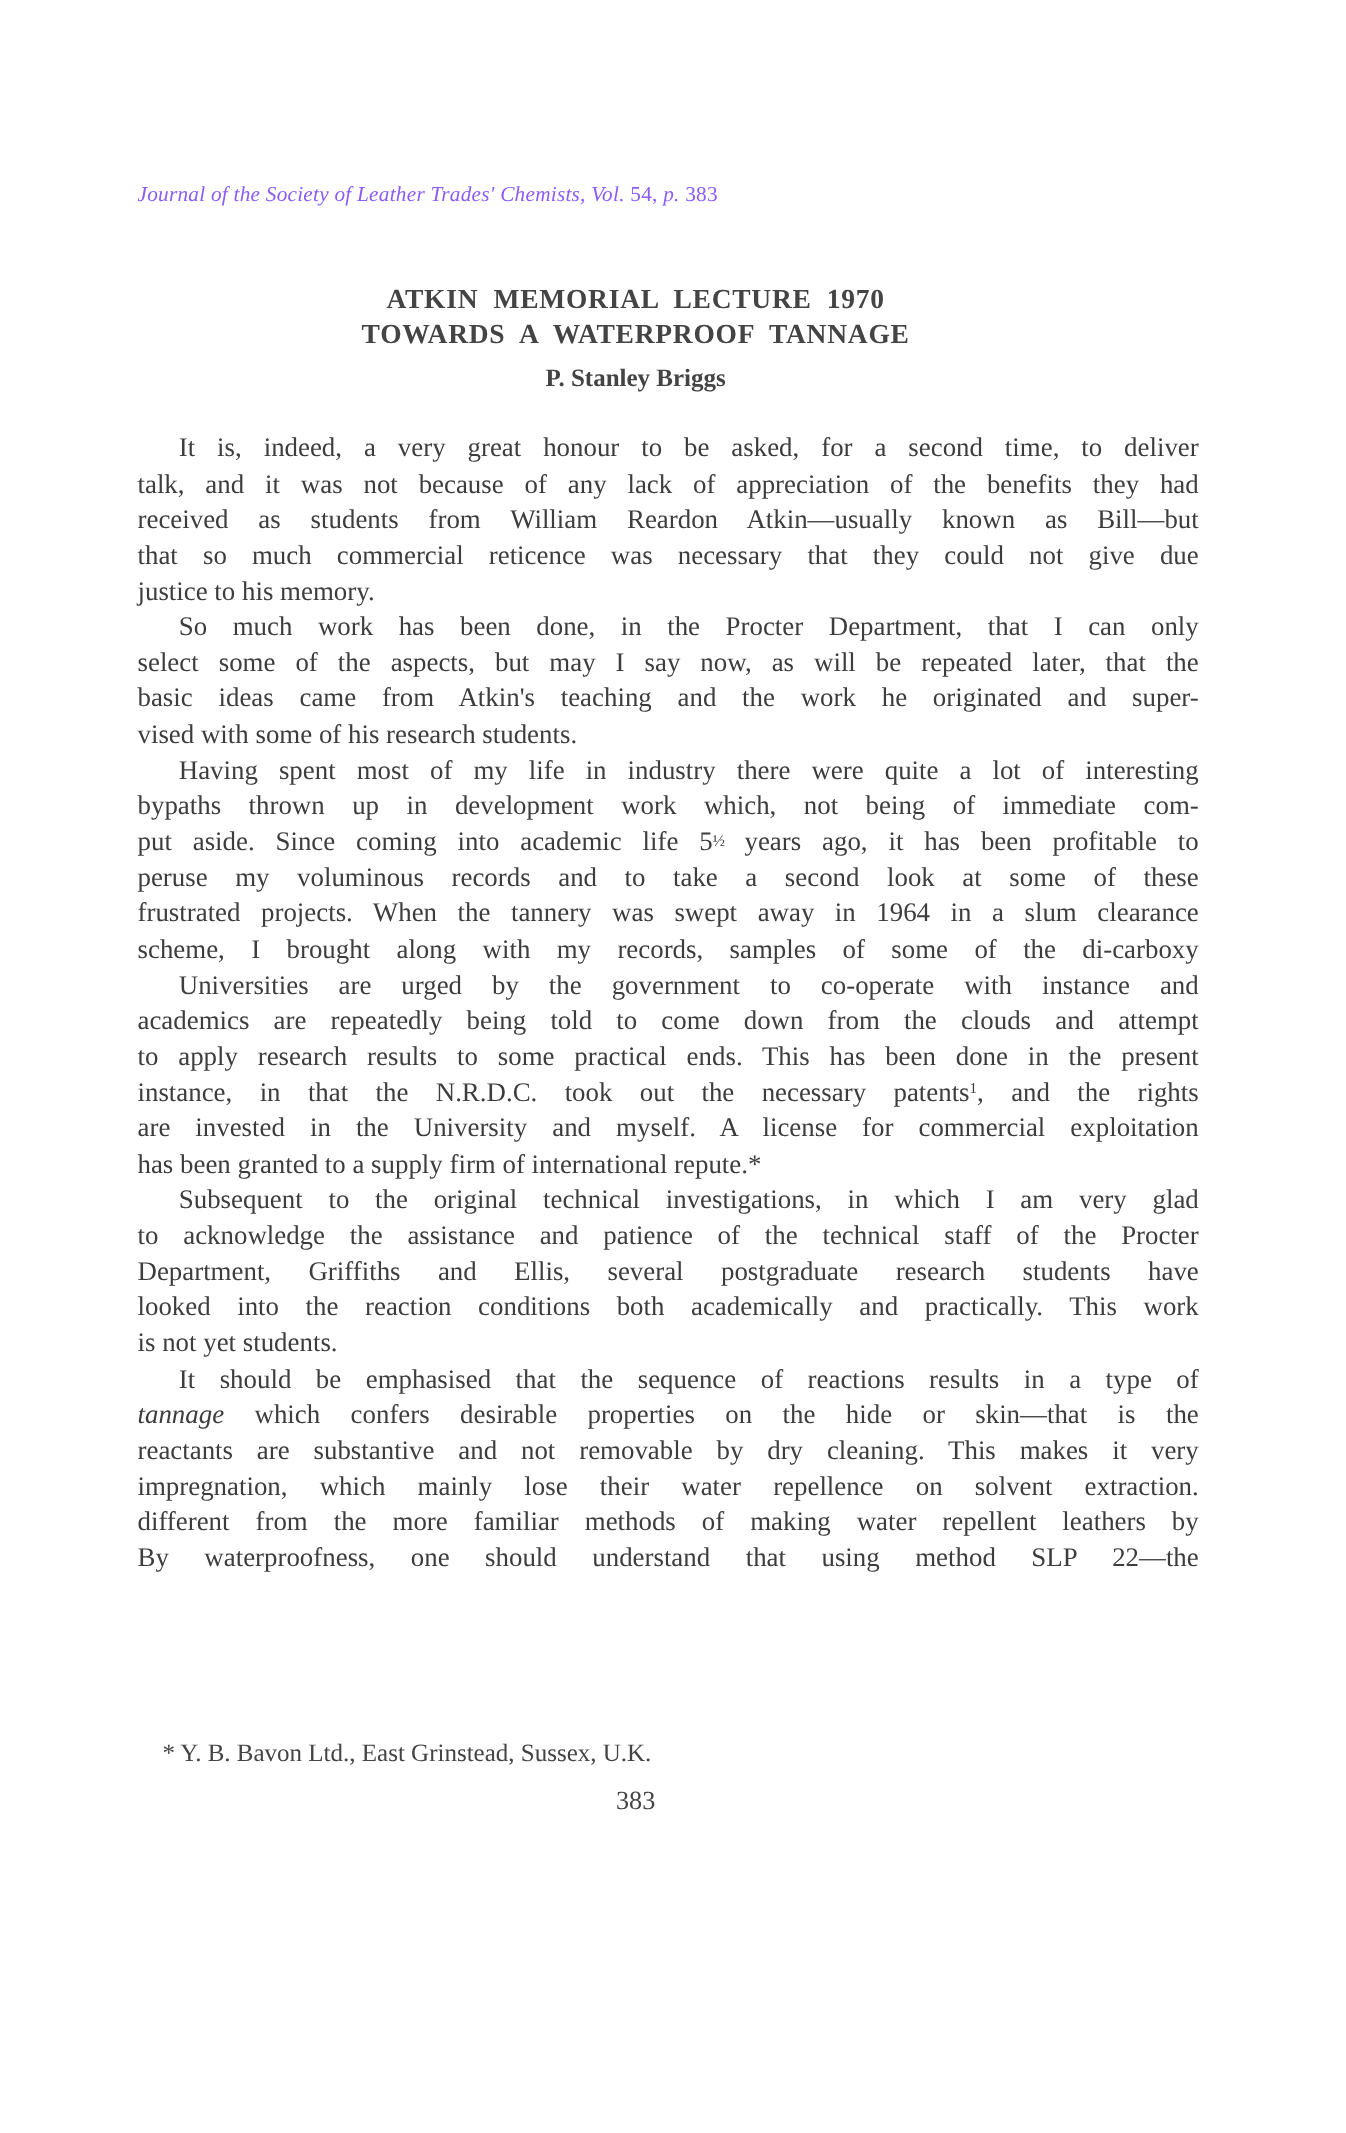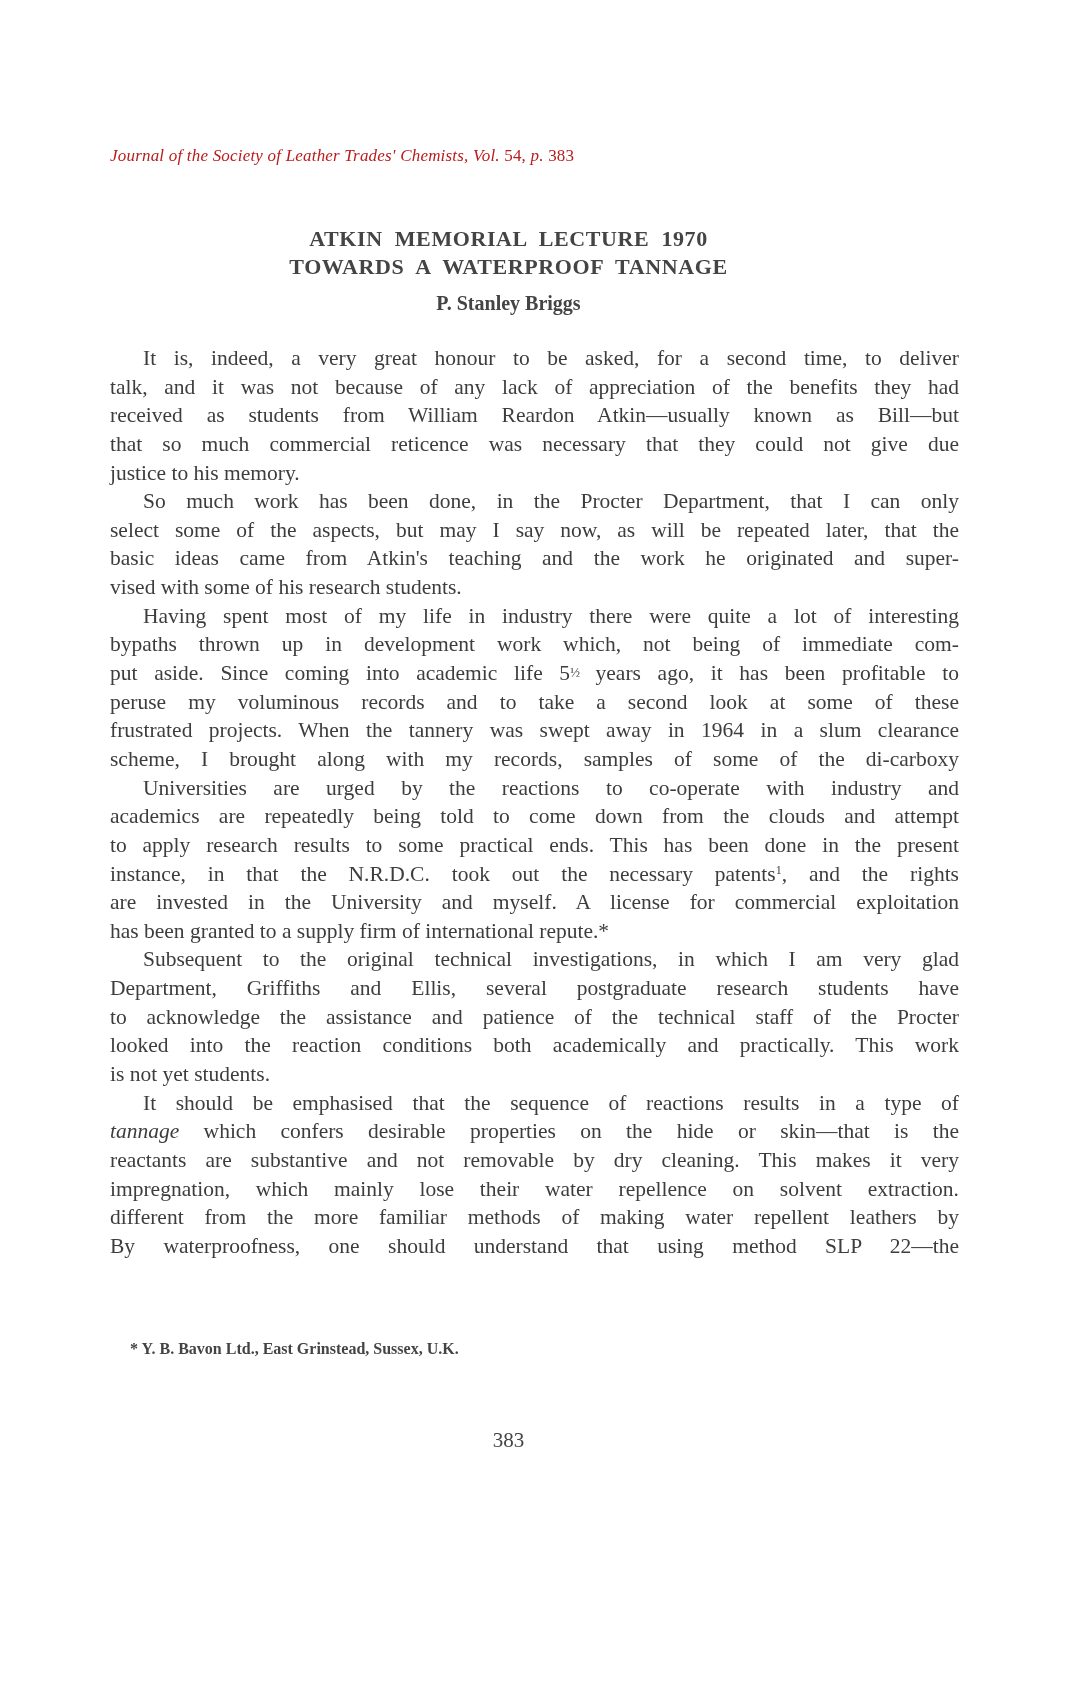--- a/index.html
+++ b/index.html
@@ -6,7 +6,7 @@
   body { width: 1077px; height: 1706px; position: relative; overflow: hidden;
          font-family: "Liberation Serif", "DejaVu Serif", serif; color: #3d3d3d; }
   .running-head { position: absolute; left: 110px; top: 146px; font-size: 17px;
-                  font-style: italic; letter-spacing: 0.2px; color: #b91c1c; }
+                  font-style: italic; letter-spacing: 0.2px; color: #8b5cf6; }
   .running-head .upright { font-style: normal; }
   .title { position: absolute; left: 0; width: 1077px; text-align: center;
            font-weight: bold; font-size: 22px; letter-spacing: 0.6px; color: #444; word-spacing: 6px; }

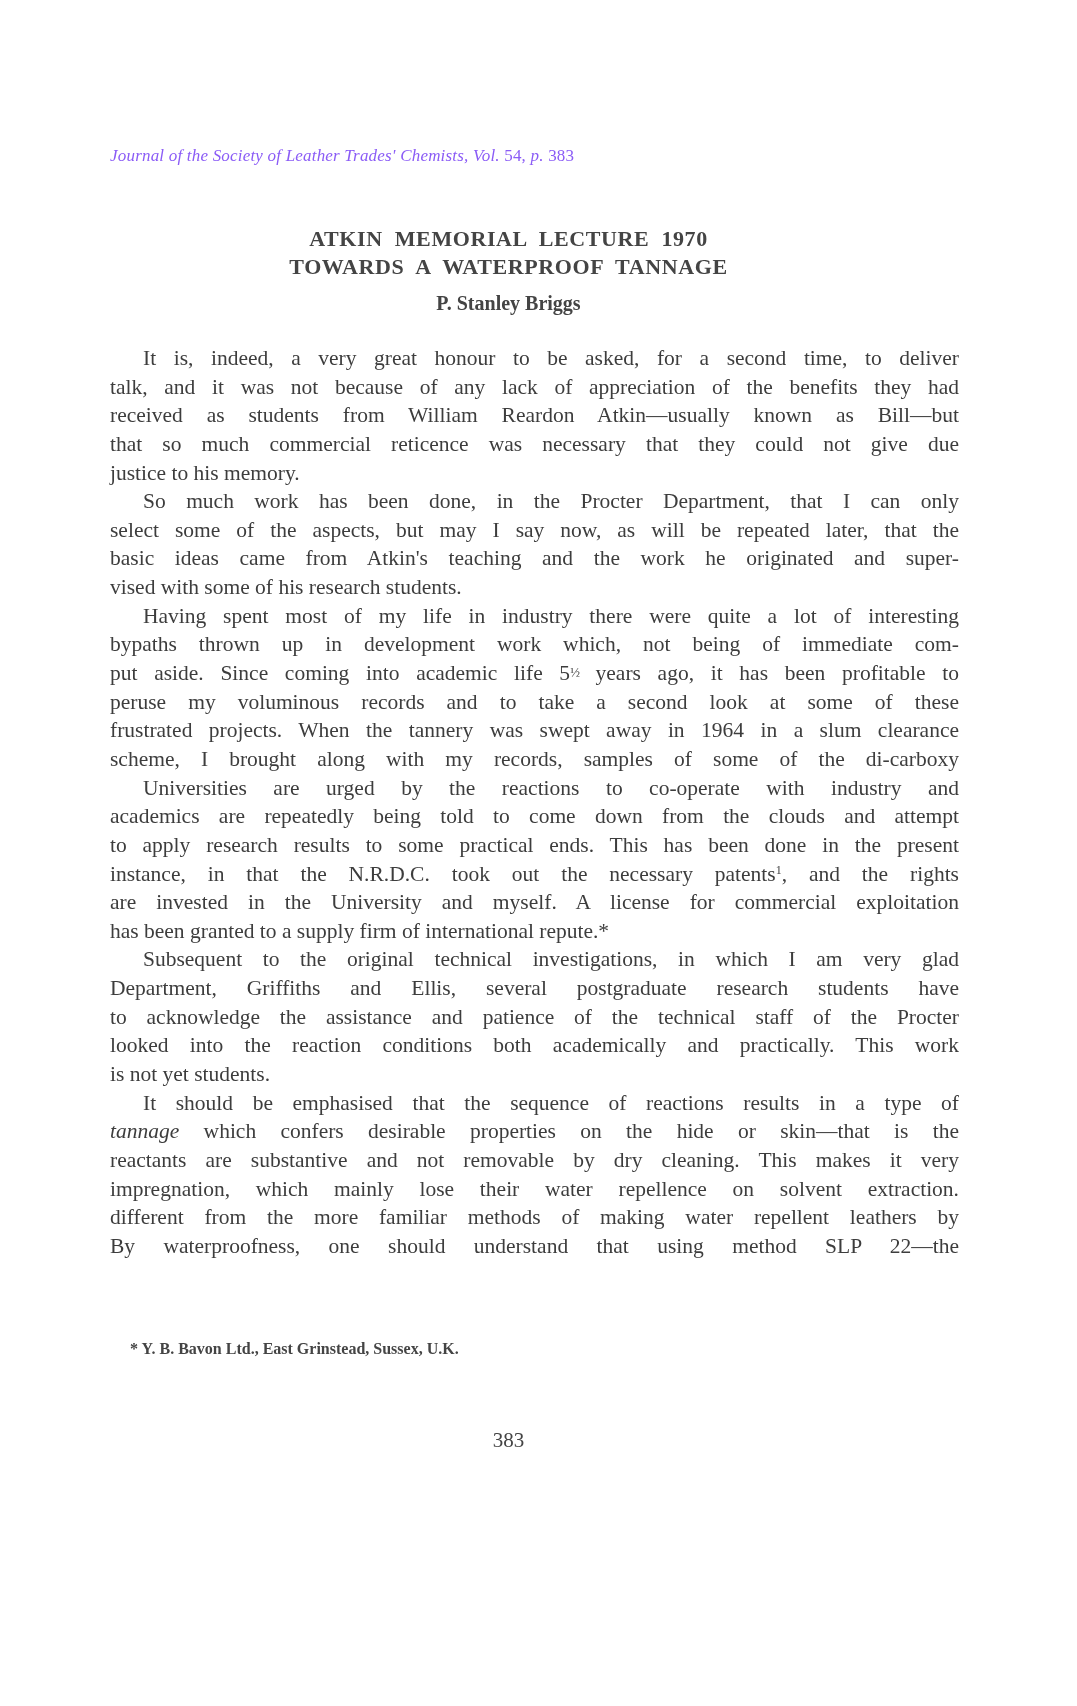--- a/index.html
+++ b/index.html
@@ -66,7 +66,7 @@
   </div>
 
   <div>
-    <span class="line indent">Universities are urged by the reactions to co-operate with industry and</span>
+    <span class="line indent">Universities are urged by the government to co-operate with instance and</span>
     <span class="line">academics are repeatedly being told to come down from the clouds and attempt</span>
     <span class="line">to apply research results to some practical ends. This has been done in the present</span>
     <span class="line"><span>instance, in that the N.R.D.C. took out the necessary patents</span><sup>1</sup><span>, and the rights</span></span>

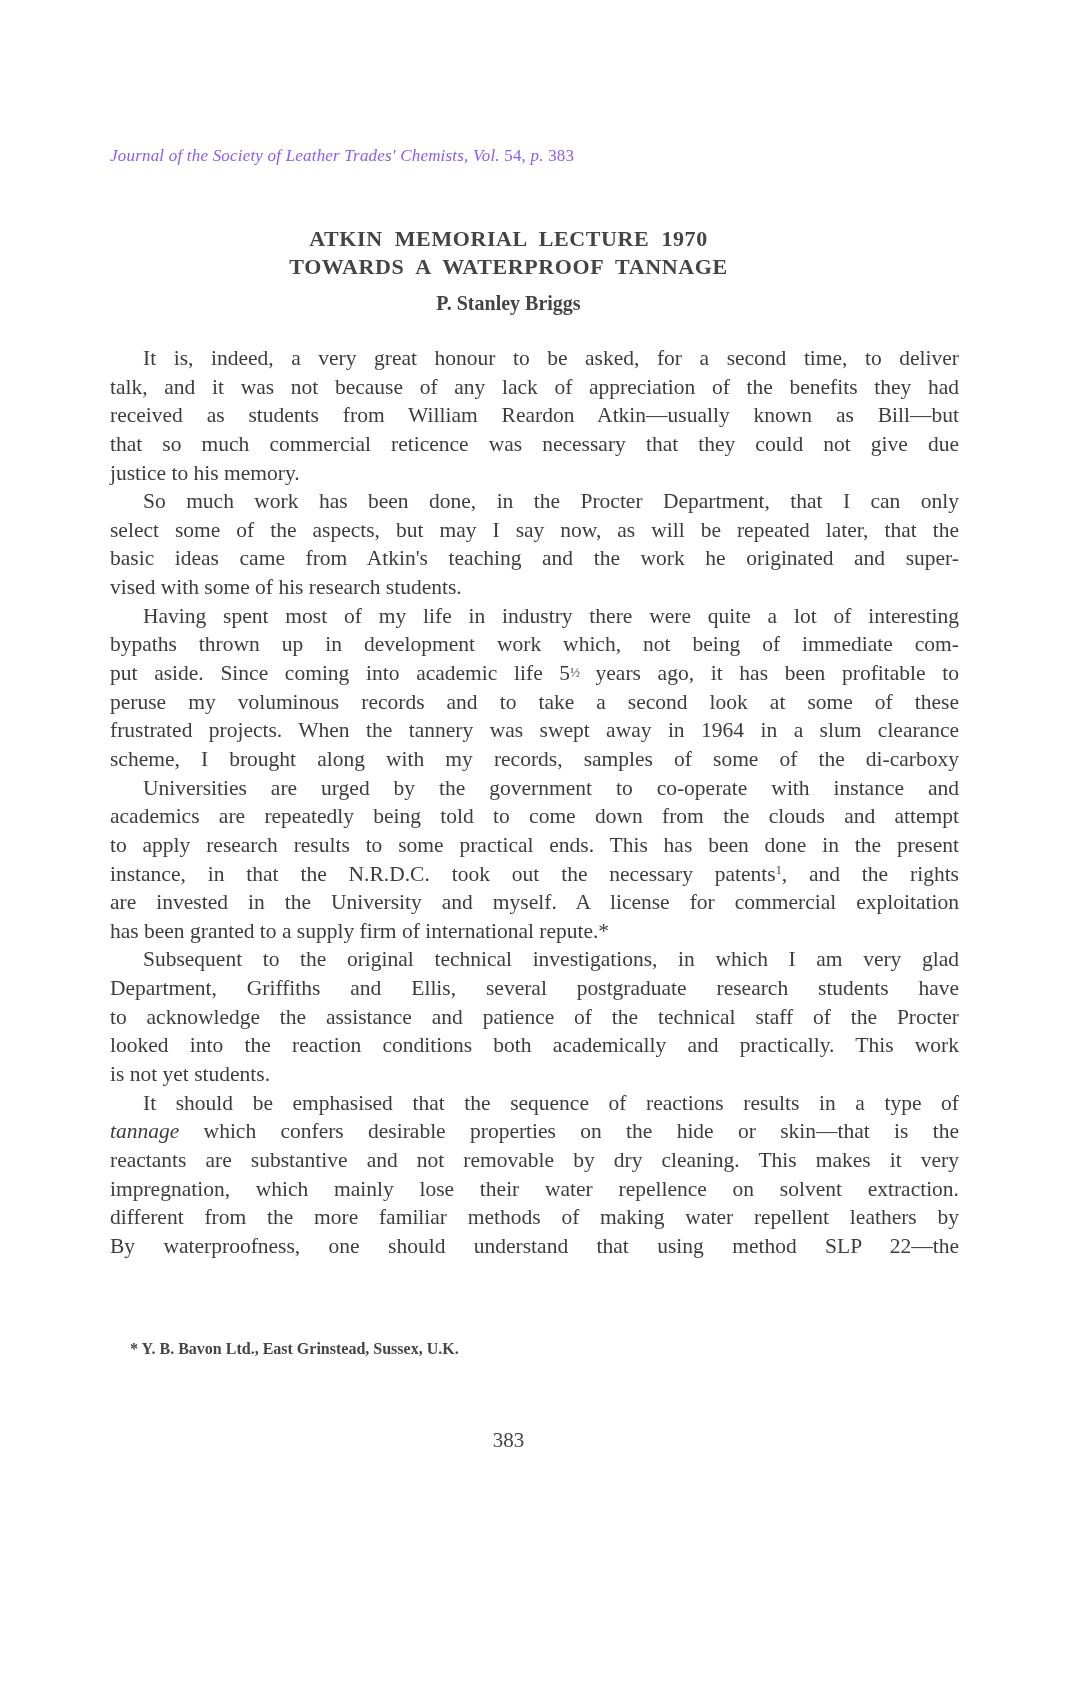--- a/index.html
+++ b/index.html
@@ -76,8 +76,8 @@
 
   <div>
     <span class="line indent">Subsequent to the original technical investigations, in which I am very glad</span>
+    <span class="line">to acknowledge the assistance and patience of the technical staff of the Procter</span>
     <span class="line">Department, Griffiths and Ellis, several postgraduate research students have</span>
-    <span class="line">to acknowledge the assistance and patience of the technical staff of the Procter</span>
     <span class="line">looked into the reaction conditions both academically and practically. This work</span>
     <span class="line last">is not yet students.</span>
   </div>

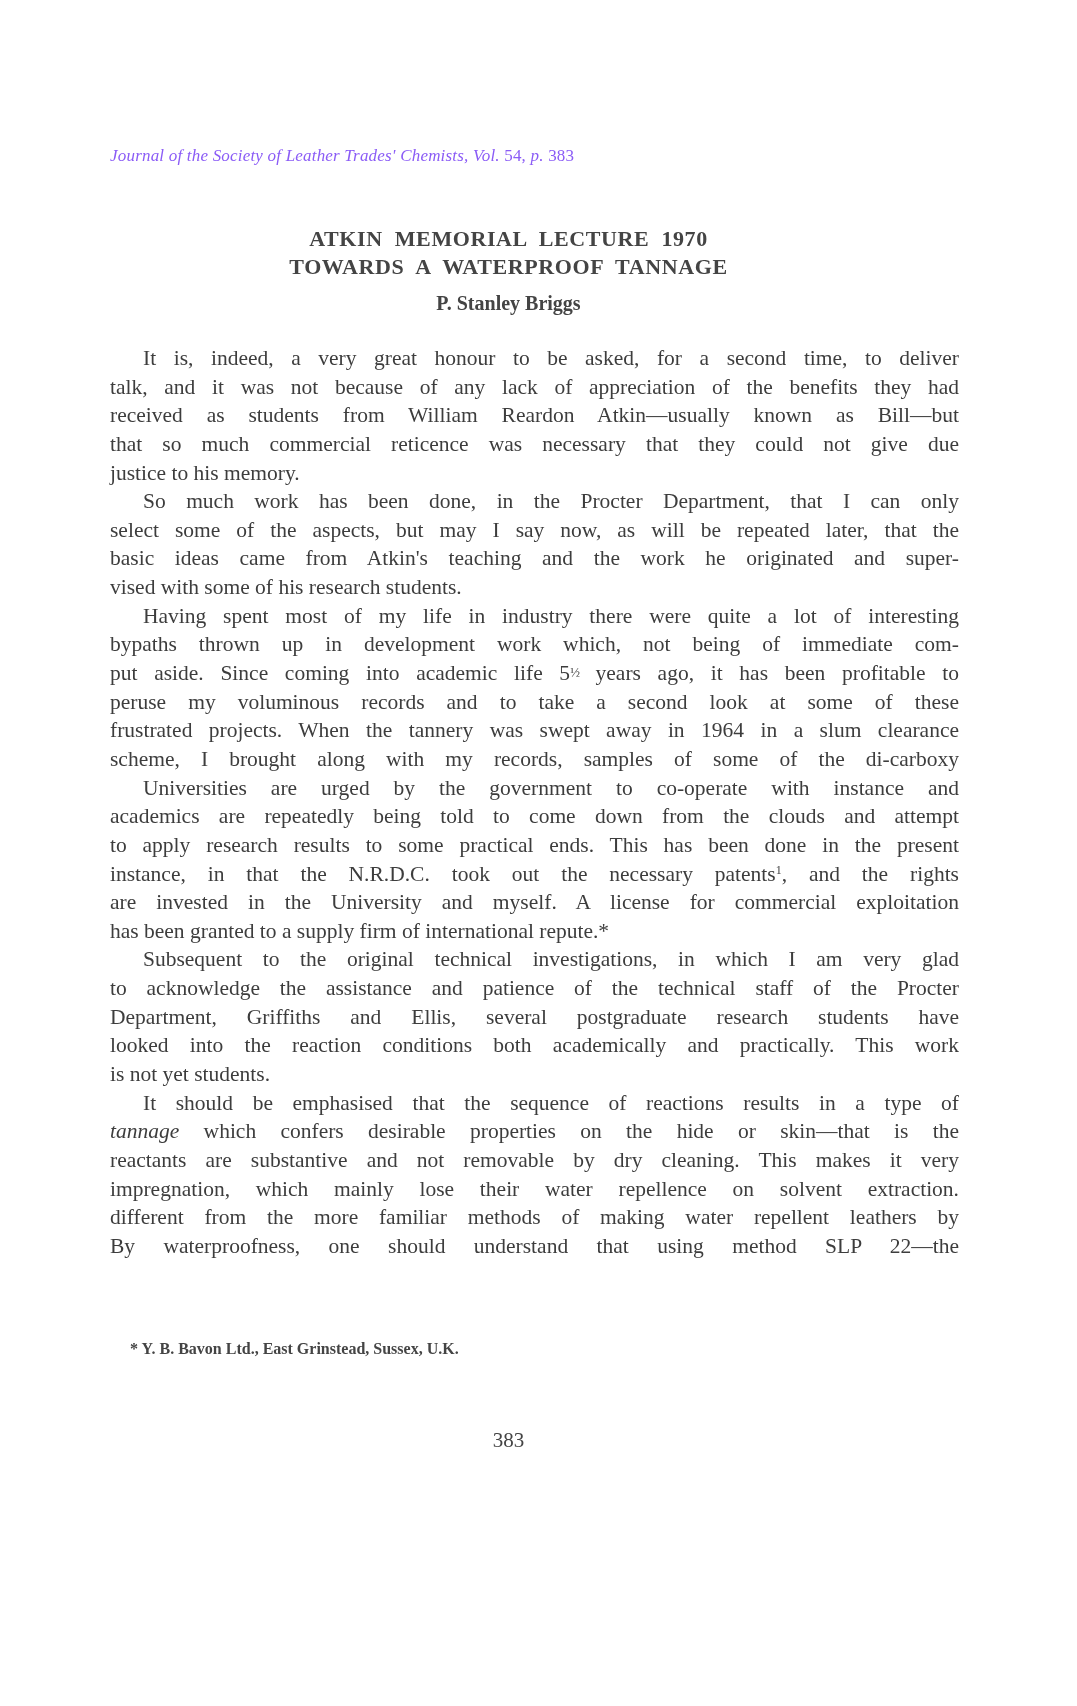--- a/index.html
+++ b/index.html
@@ -19,7 +19,7 @@
           text-align: justify; text-align-last: justify; }
   .line.last { text-align-last: left; }
   .line.indent { padding-left: 33px; }
-  .footnote { position: absolute; left: 130px; top: 1340px; font-size: 16px; color: #444; font-weight: bold; }
+  .footnote { position: absolute; left: 130px; top: 1392px; font-size: 20px; color: #444; }
   .page-number { position: absolute; top: 1428px; left: 0; width: 1077px; text-align: center;
                  font-size: 21px; color: #444; left: -30px; }
   sup { font-size: 12px; line-height: 0; vertical-align: 7px; }

